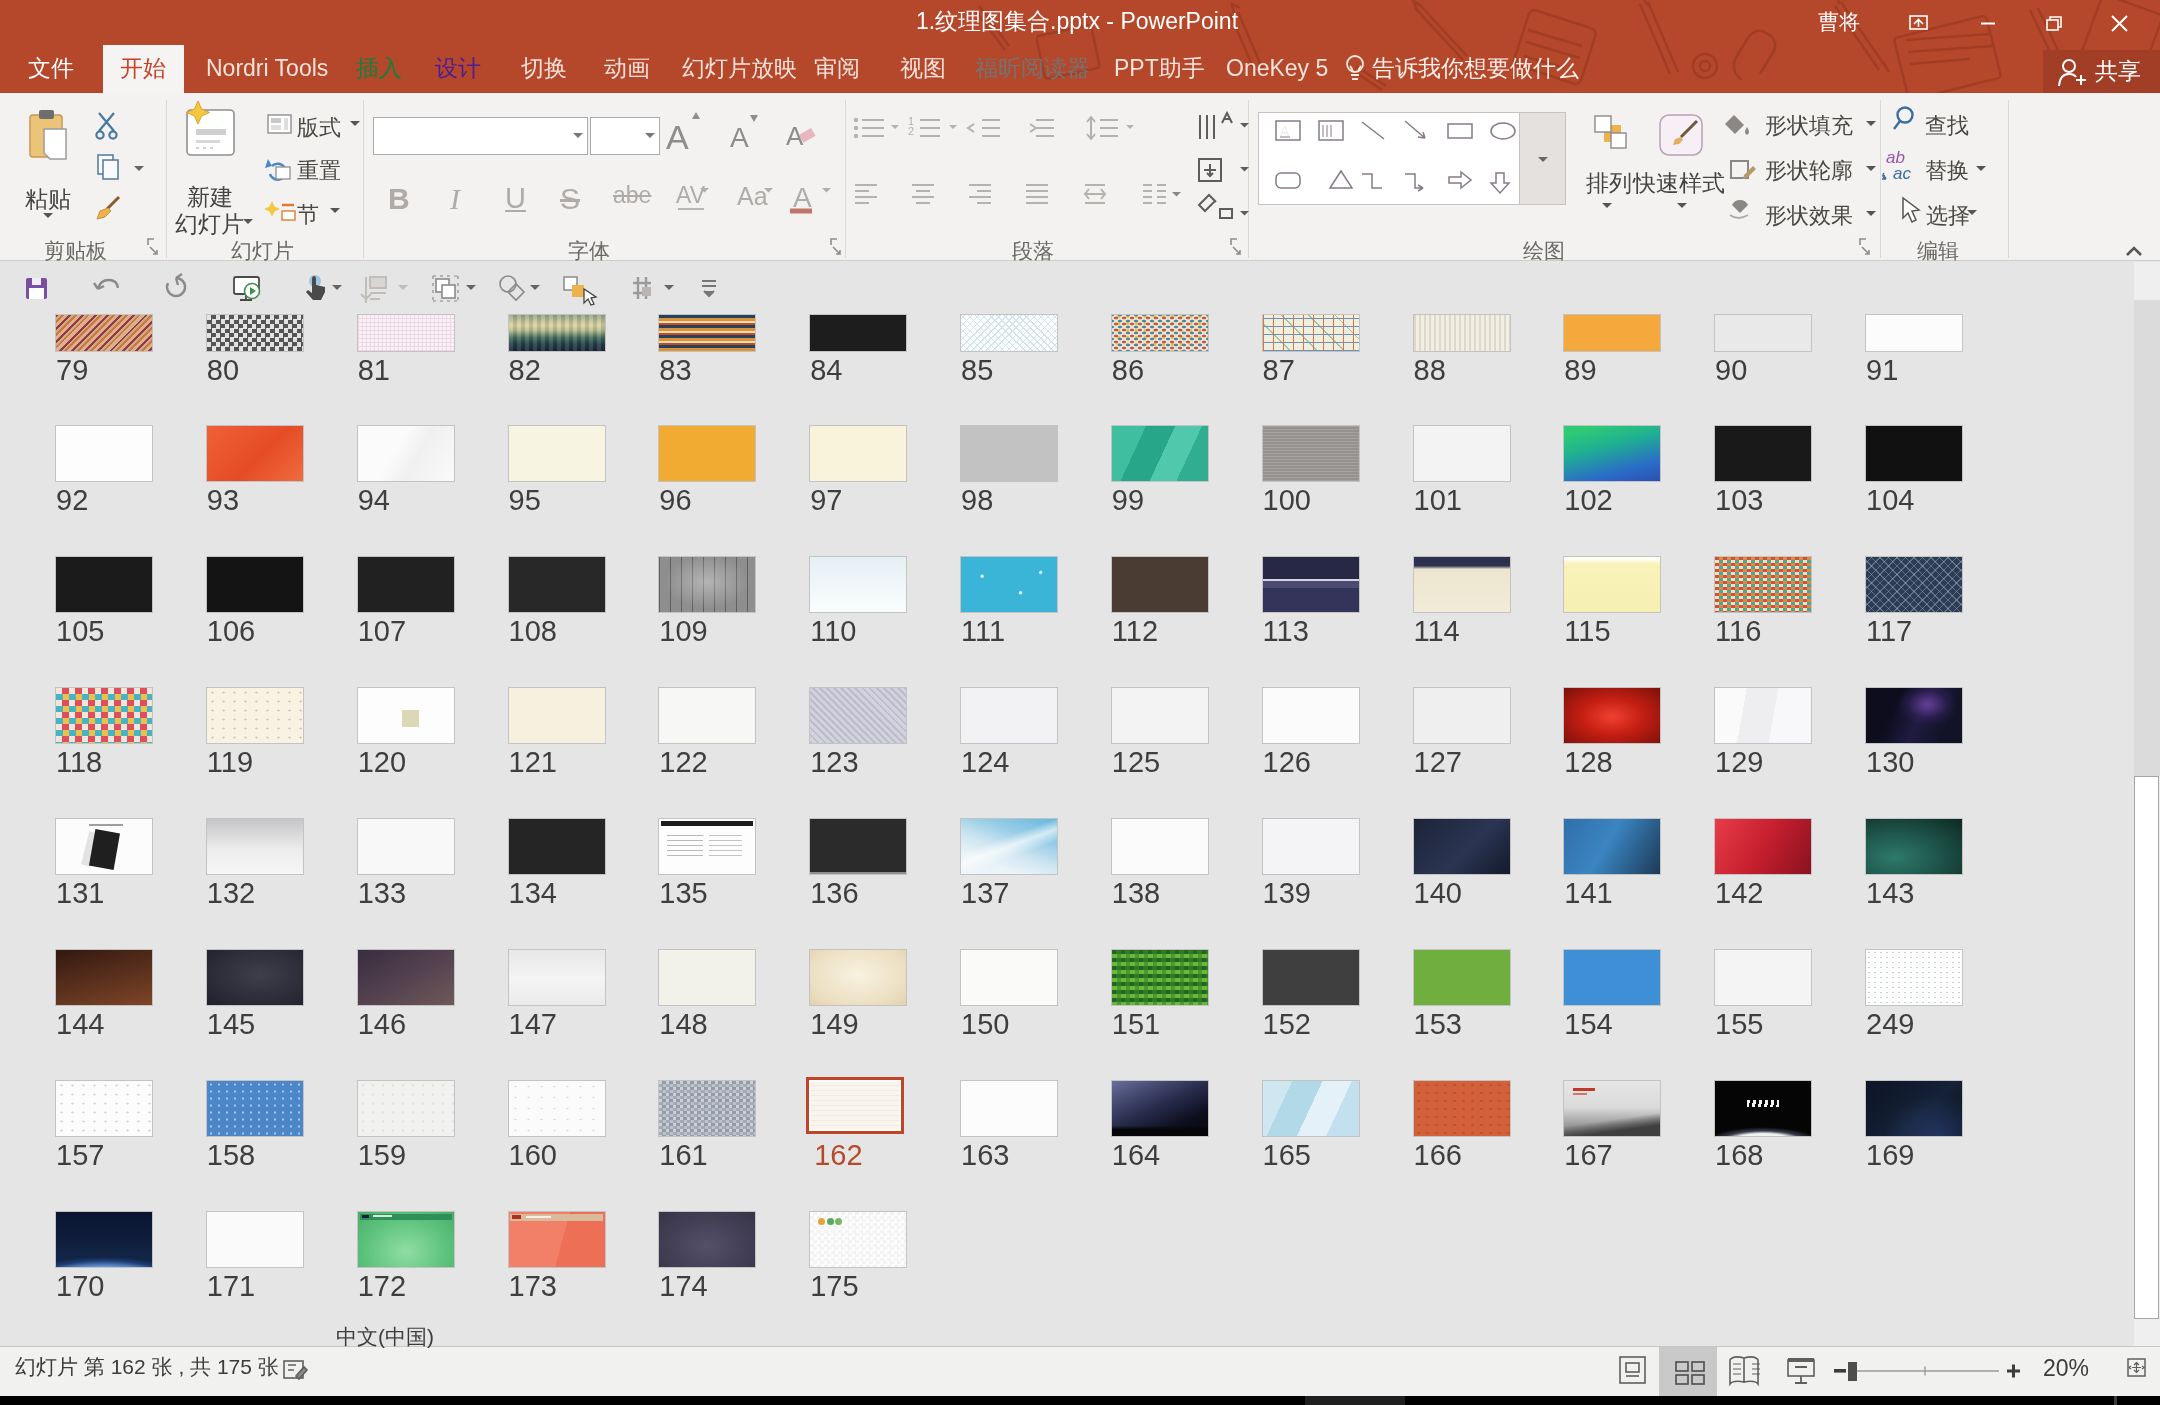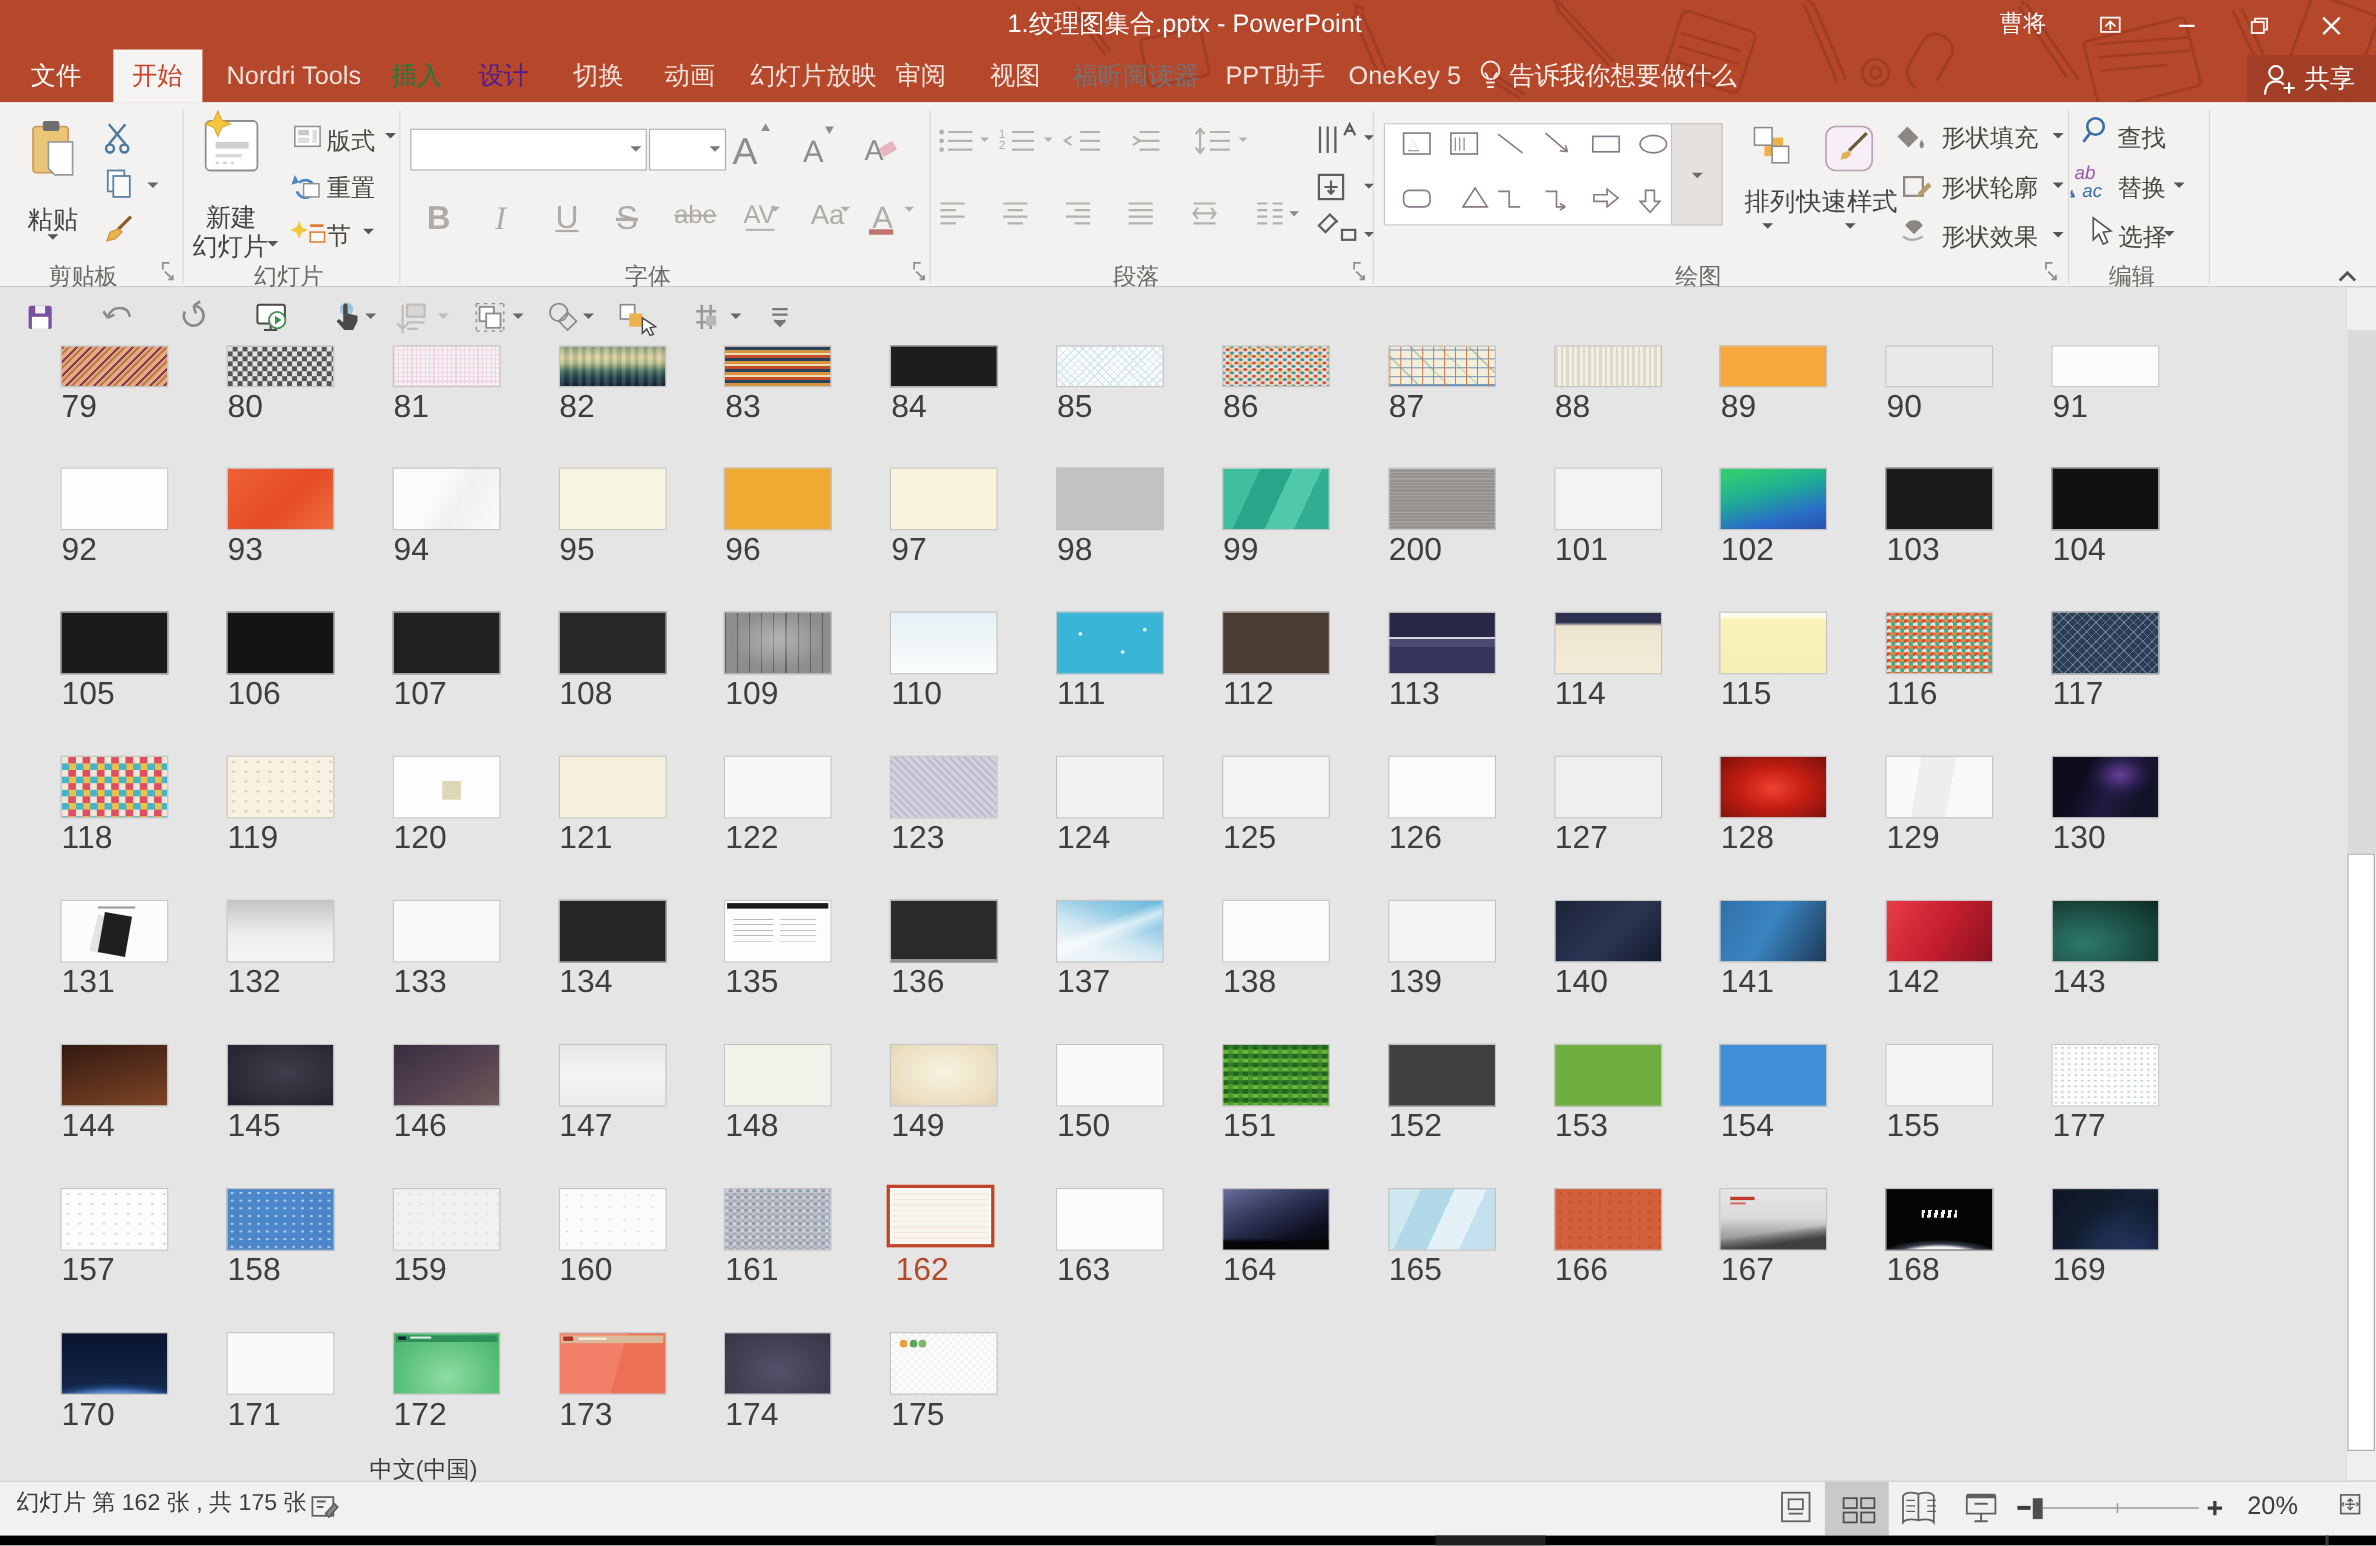--- a/index.html
+++ b/index.html
@@ -416,7 +416,7 @@
 <div style="position:absolute;left:1110.8px;top:425.0px;width:98px;height:57px;border:1px solid #c3c3c3;background:linear-gradient(115deg,#3fbfa0 28%,#27a689 28% 52%,#4fc8ac 52% 74%,#31ae92 74%)"></div>
 <div class="num" style="left:1111.8px;top:486.0px">99</div>
 <div style="position:absolute;left:1261.6px;top:425.0px;width:98px;height:57px;border:1px solid #c3c3c3;background:repeating-linear-gradient(180deg,#a5a29f 0 1px,#94918e 1px 3px)"></div>
-<div class="num" style="left:1262.6px;top:486.0px">200</div>
+<div class="num" style="left:1262.6px;top:486.0px">100</div>
 <div style="position:absolute;left:1412.5px;top:425.0px;width:98px;height:57px;border:1px solid #c3c3c3;background:#f3f3f3"></div>
 <div class="num" style="left:1413.5px;top:486.0px">101</div>
 <div style="position:absolute;left:1563.3px;top:425.0px;width:98px;height:57px;border:1px solid #c3c3c3;background:linear-gradient(165deg,#2ecb74 10%,#1fae94 40%,#2a6cc8 75%,#2c50b0 100%)"></div>

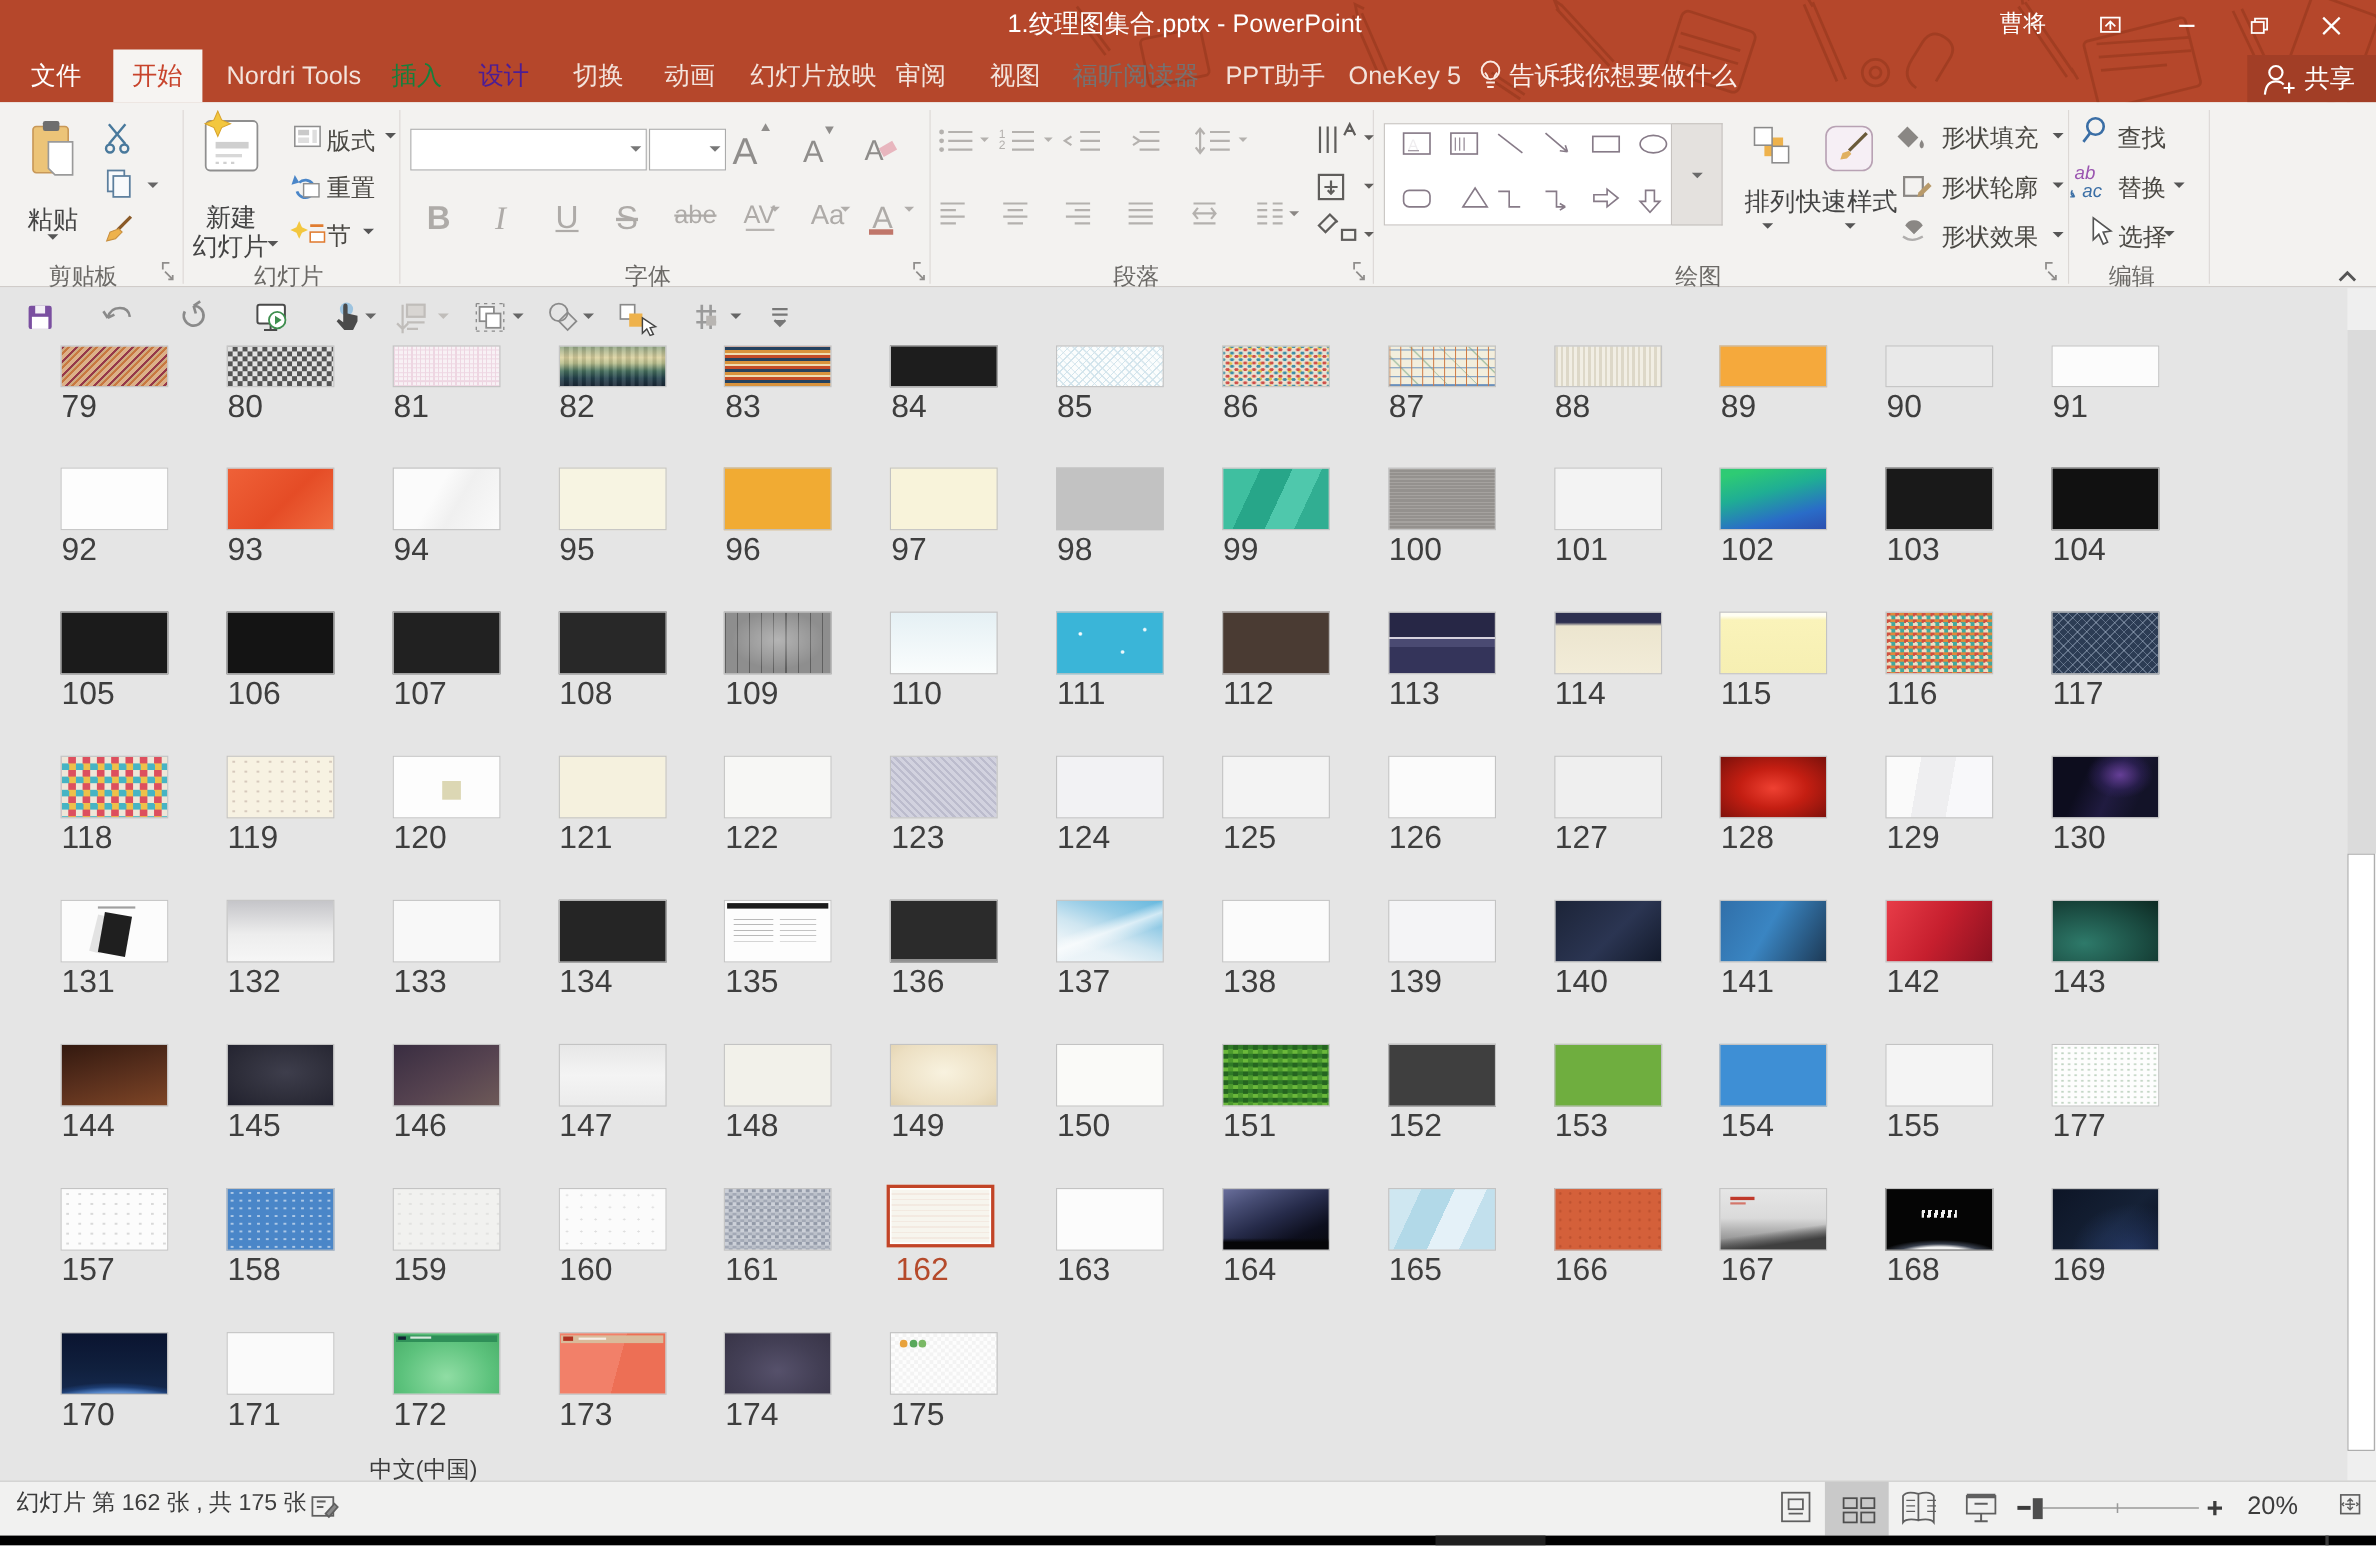--- a/index.html
+++ b/index.html
@@ -536,7 +536,7 @@
 <div style="position:absolute;left:1714.1px;top:949.0px;width:98px;height:57px;border:1px solid #c3c3c3;background:#f4f4f4"></div>
 <div class="num" style="left:1715.1px;top:1010.0px">155</div>
 <div style="position:absolute;left:1865.0px;top:949.0px;width:98px;height:57px;border:1px solid #c3c3c3;background:radial-gradient(#c2d5c4 .9px,rgba(0,0,0,0) 1.3px) 0 0/6px 5px,#fdfdfd"></div>
-<div class="num" style="left:1866.0px;top:1010.0px">177</div>
+<div class="num" style="left:1866.0px;top:1010.0px">249</div>
 <div style="position:absolute;left:55.0px;top:1080.0px;width:98px;height:57px;border:1px solid #c3c3c3;background:radial-gradient(#d9d9d9 1px,rgba(0,0,0,0) 1.6px) 0 0/11px 9px,#fcfcfc"></div>
 <div class="num" style="left:56.0px;top:1141.0px">157</div>
 <div style="position:absolute;left:205.8px;top:1080.0px;width:98px;height:57px;border:1px solid #c3c3c3;background:radial-gradient(rgba(255,255,255,.55) 1px,rgba(0,0,0,0) 1.5px) 0 0/8px 7px,#4a86c8"></div>

